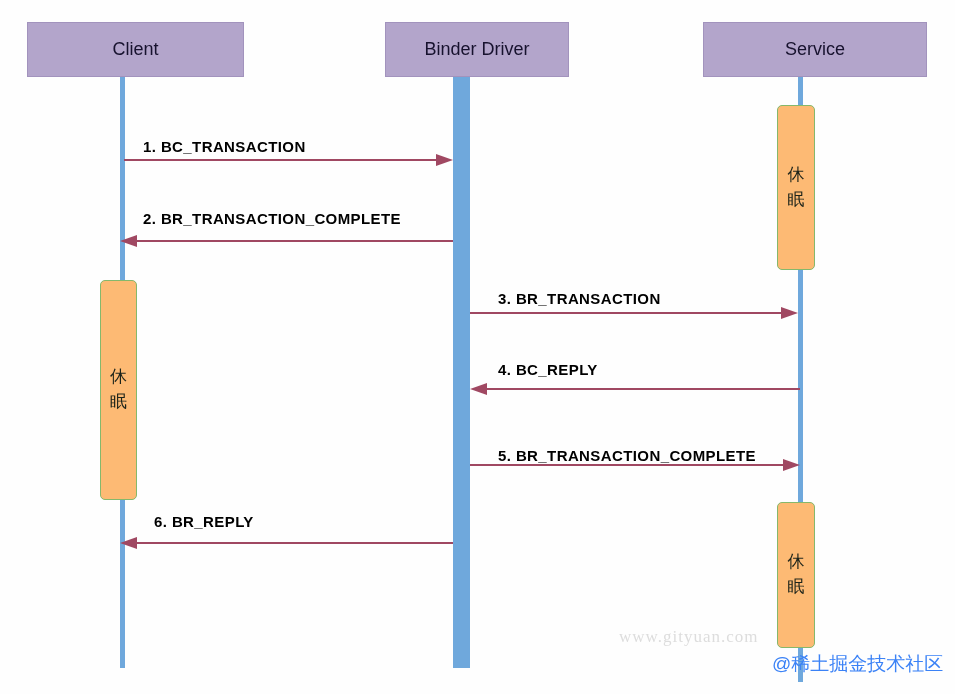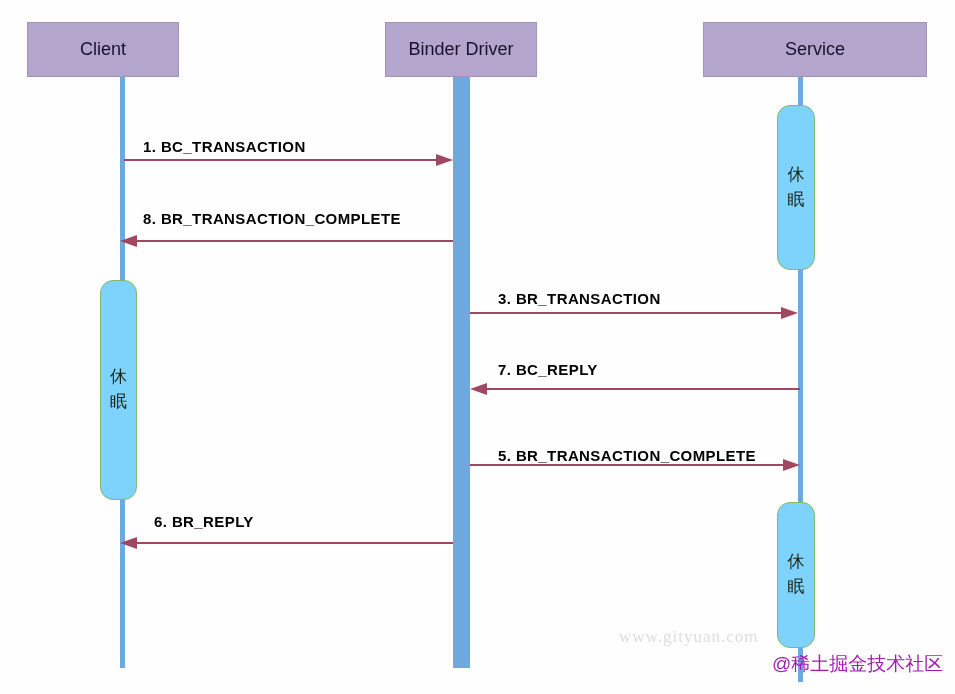--- a/index.html
+++ b/index.html
@@ -29,7 +29,7 @@
     color: #17122e;
     box-sizing: border-box;
   }
-  .participant.client  { left: 27px;  width: 152px; }
+  .participant.client  { left: 27px;  width: 217px; }
   .participant.binder  { left: 385px; width: 152px; }
   .participant.service { left: 703px; width: 224px; }
 

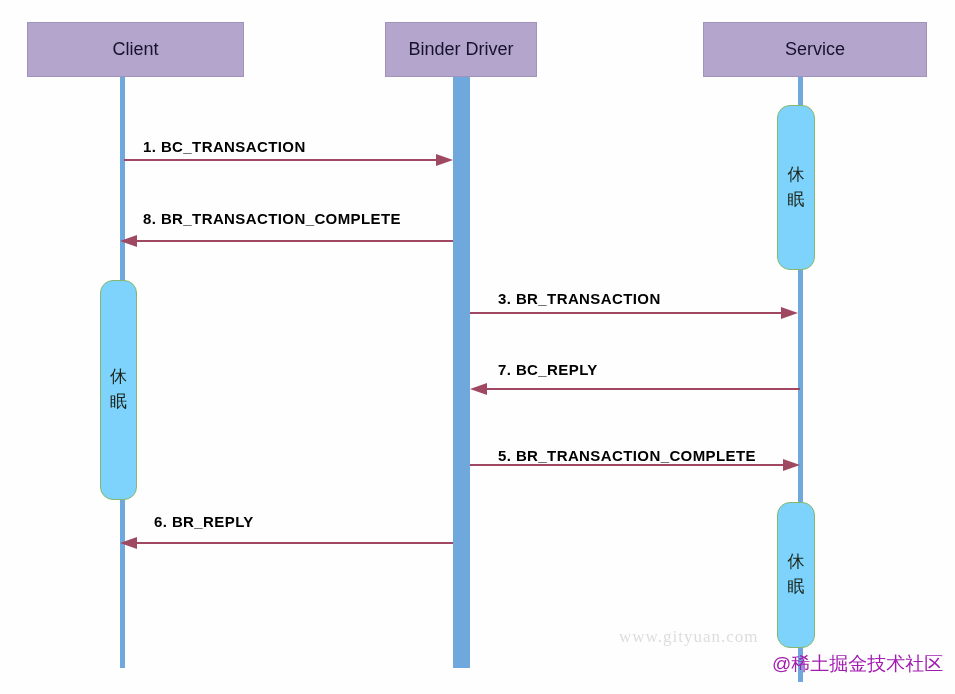--- a/index.html
+++ b/index.html
@@ -30,7 +30,7 @@
     box-sizing: border-box;
   }
   .participant.client  { left: 27px;  width: 217px; }
-  .participant.binder  { left: 385px; width: 152px; }
+  .participant.binder  { left: 385px; width: 184px; }
   .participant.service { left: 703px; width: 224px; }
 
   

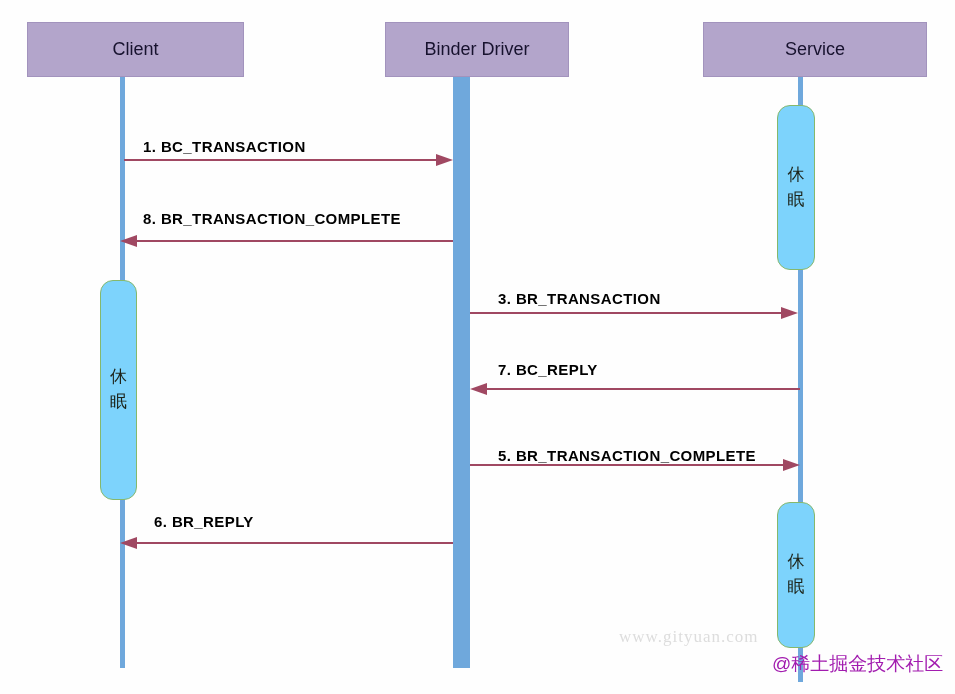--- a/index.html
+++ b/index.html
@@ -45,9 +45,9 @@
   
   .activation {
     position: absolute;
-    background: #7dd3fc;
+    background: #fdba74;
     border: 1px solid #85b86c;
-    border-radius: 13px;
+    border-radius: 5px;
     display: flex;
     align-items: center;
     justify-content: center;

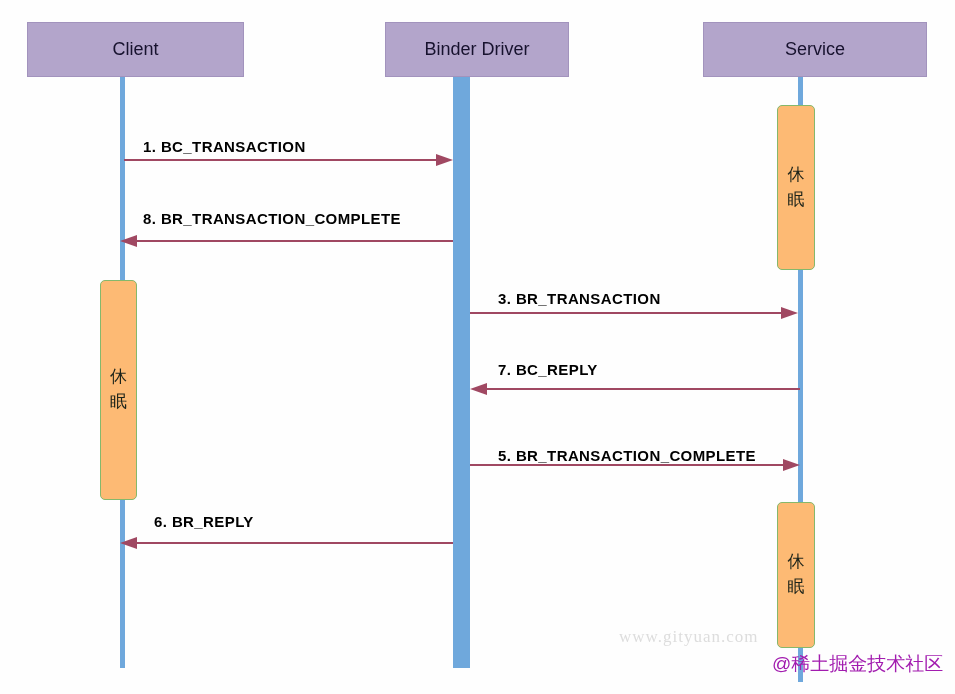--- a/index.html
+++ b/index.html
@@ -148,7 +148,7 @@
   <div class="msg-line" style="left:124px; top:159px; width:313px;"></div>
   <div class="msg-head right" style="left:436px; top:154px;"></div>
 
-  <div class="msg-label" style="left:143px; top:210px;">8. BR_TRANSACTION_COMPLETE</div>
+  <div class="msg-label" style="left:143px; top:210px;">2. BR_TRANSACTION_COMPLETE</div>
   <div class="msg-line" style="left:137px; top:240px; width:316px;"></div>
   <div class="msg-head left" style="left:120px; top:235px;"></div>
 

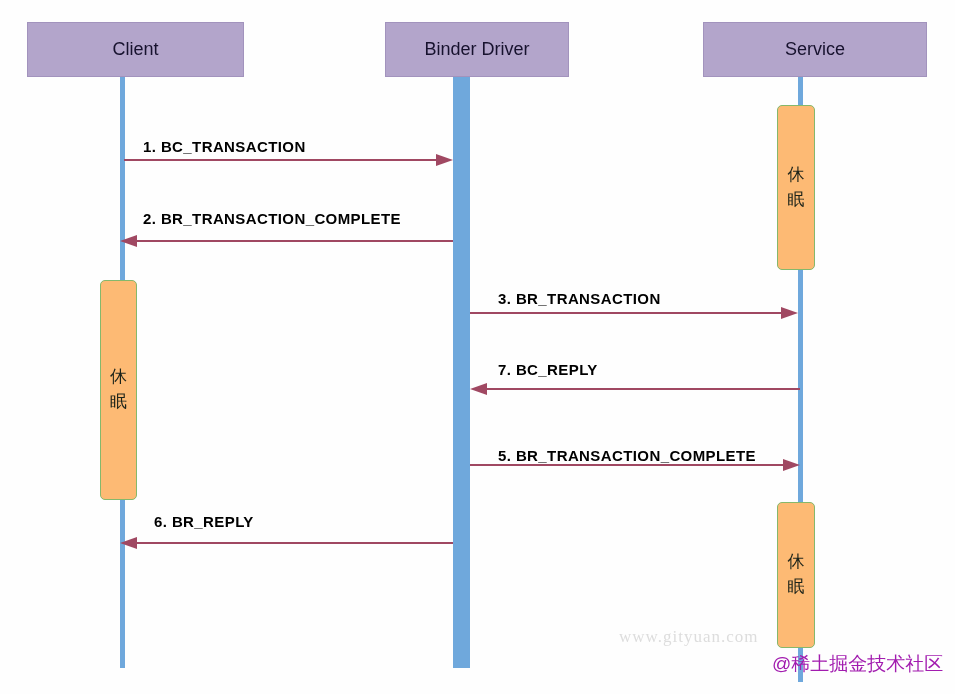--- a/index.html
+++ b/index.html
@@ -156,7 +156,7 @@
   <div class="msg-line" style="left:470px; top:312px; width:312px;"></div>
   <div class="msg-head right" style="left:781px; top:307px;"></div>
 
-  <div class="msg-label" style="left:498px; top:361px;">7. BC_REPLY</div>
+  <div class="msg-label" style="left:498px; top:361px;">4. BC_REPLY</div>
   <div class="msg-line" style="left:487px; top:388px; width:313px;"></div>
   <div class="msg-head left" style="left:470px; top:383px;"></div>
 

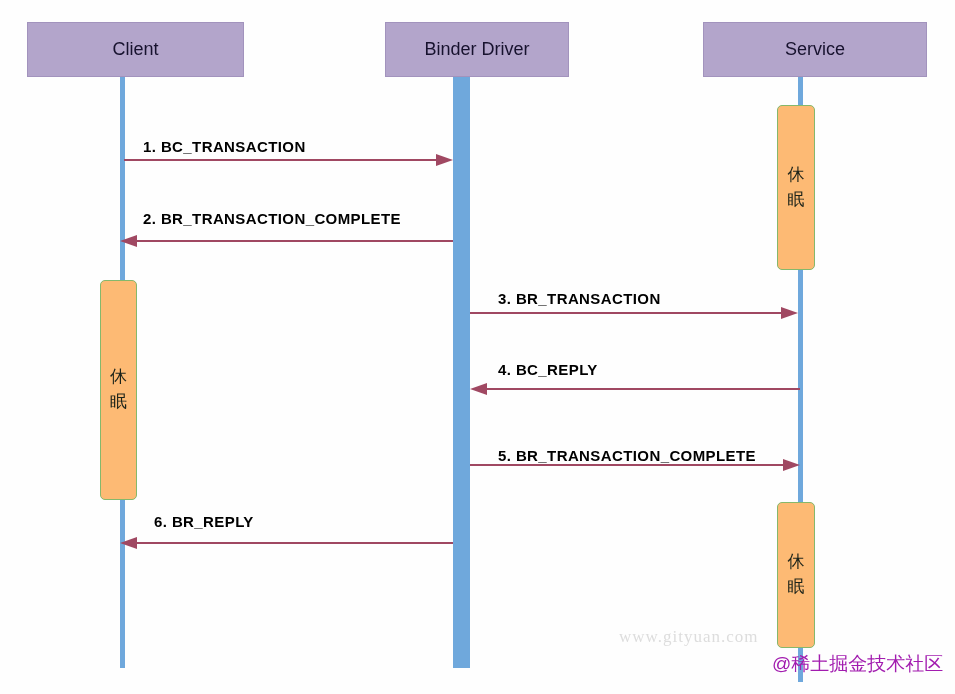--- a/index.html
+++ b/index.html
@@ -111,7 +111,7 @@
     left: 772px;
     top: 651px;
     font-size: 19px;
-    color: #a21caf;
+    color: #3b82f6;
     z-index: 4;
   }
 </style>

